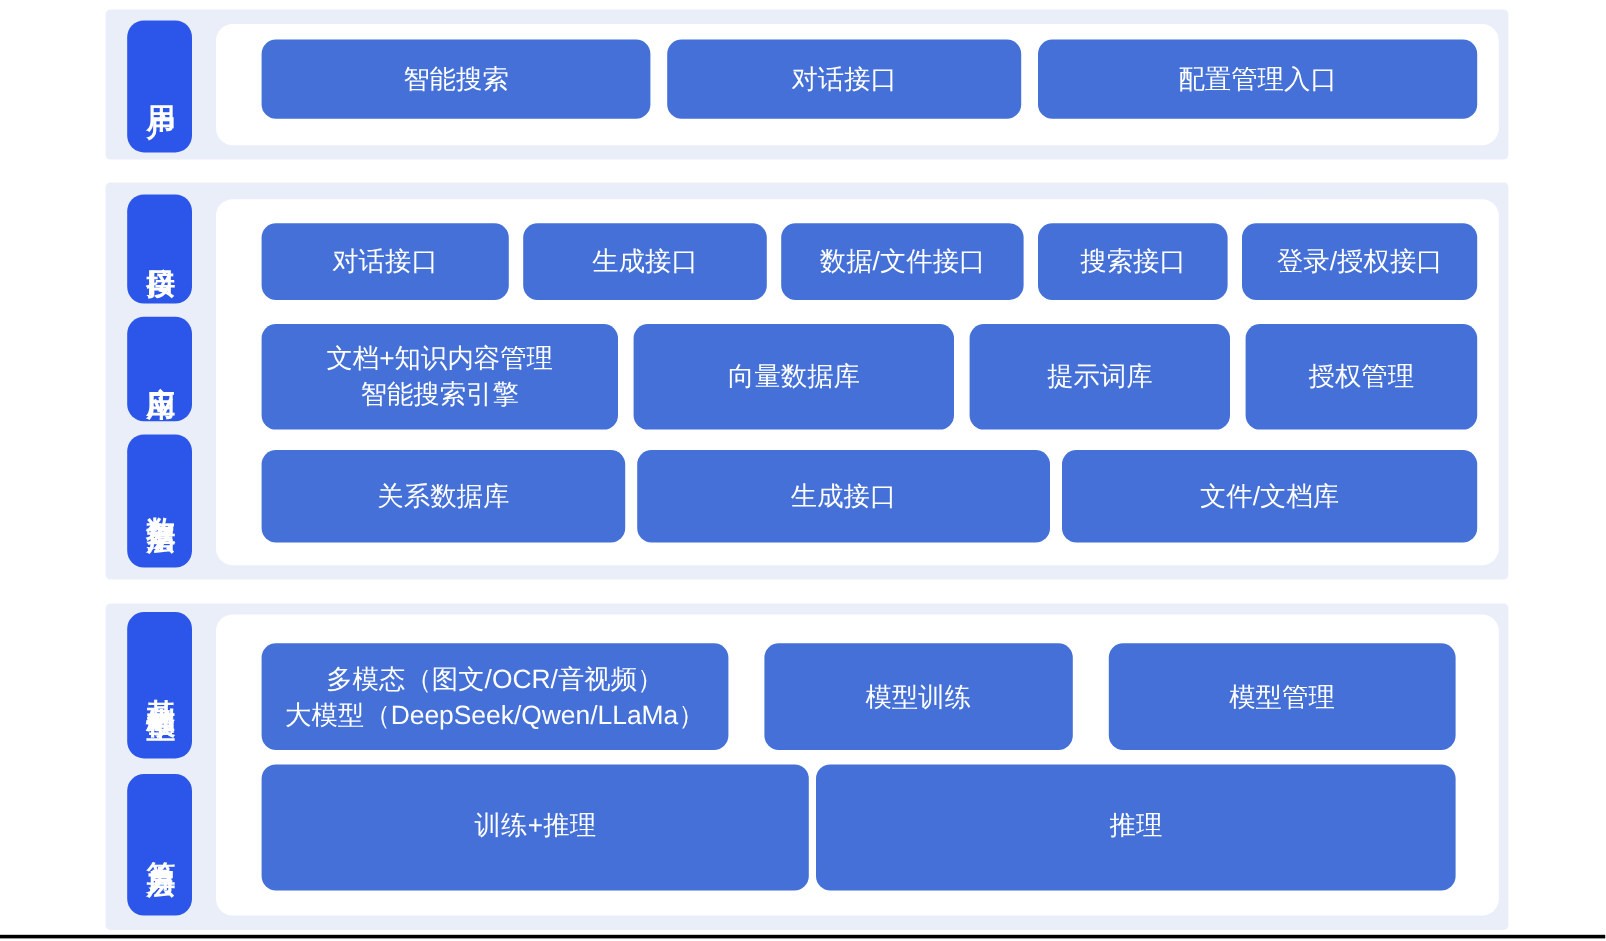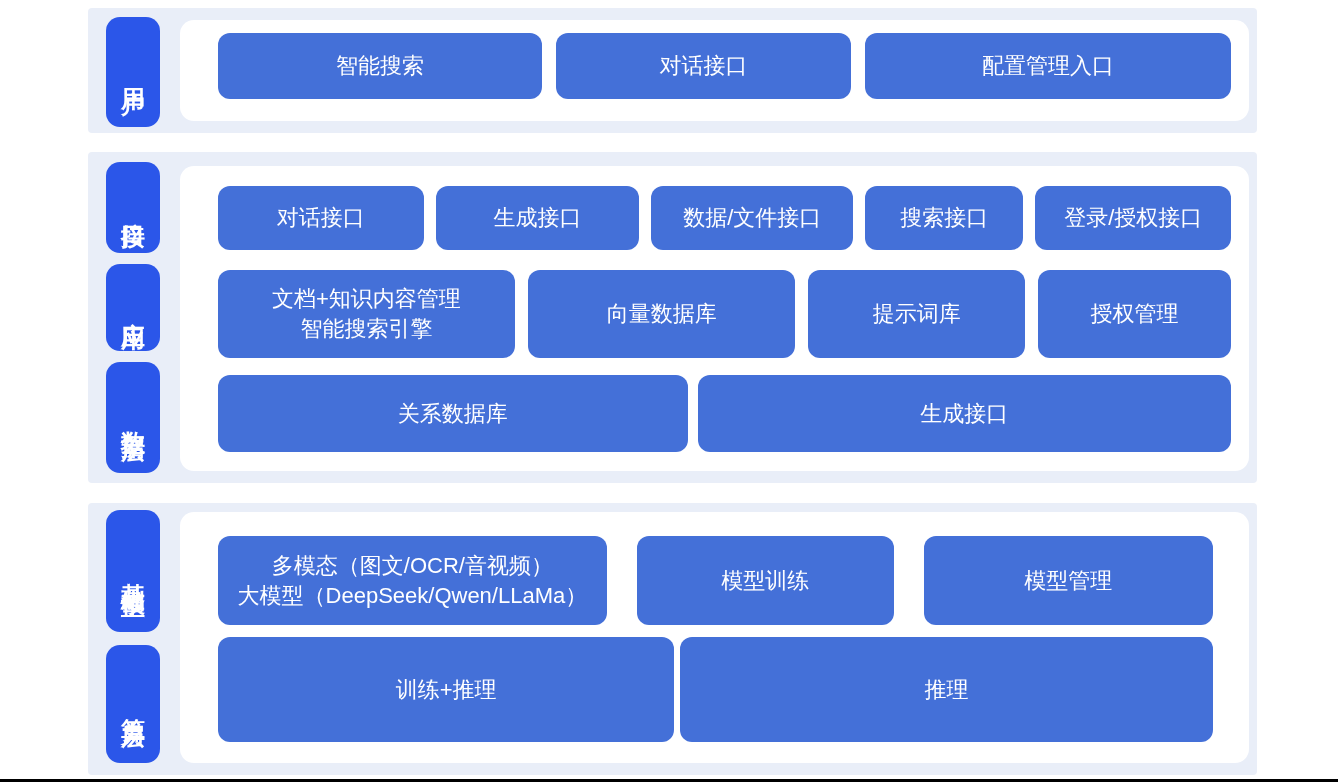--- a/index.html
+++ b/index.html
@@ -98,6 +98,7 @@
       <div class="row row-data">
         <div class="block" style="flex-grow:302">关系数据库</div>
         <div class="block" style="flex-grow:343">生成接口</div>
+        <div class="block" style="flex-grow:345">文件/文档库</div>
       </div>
     </div>
   </section>

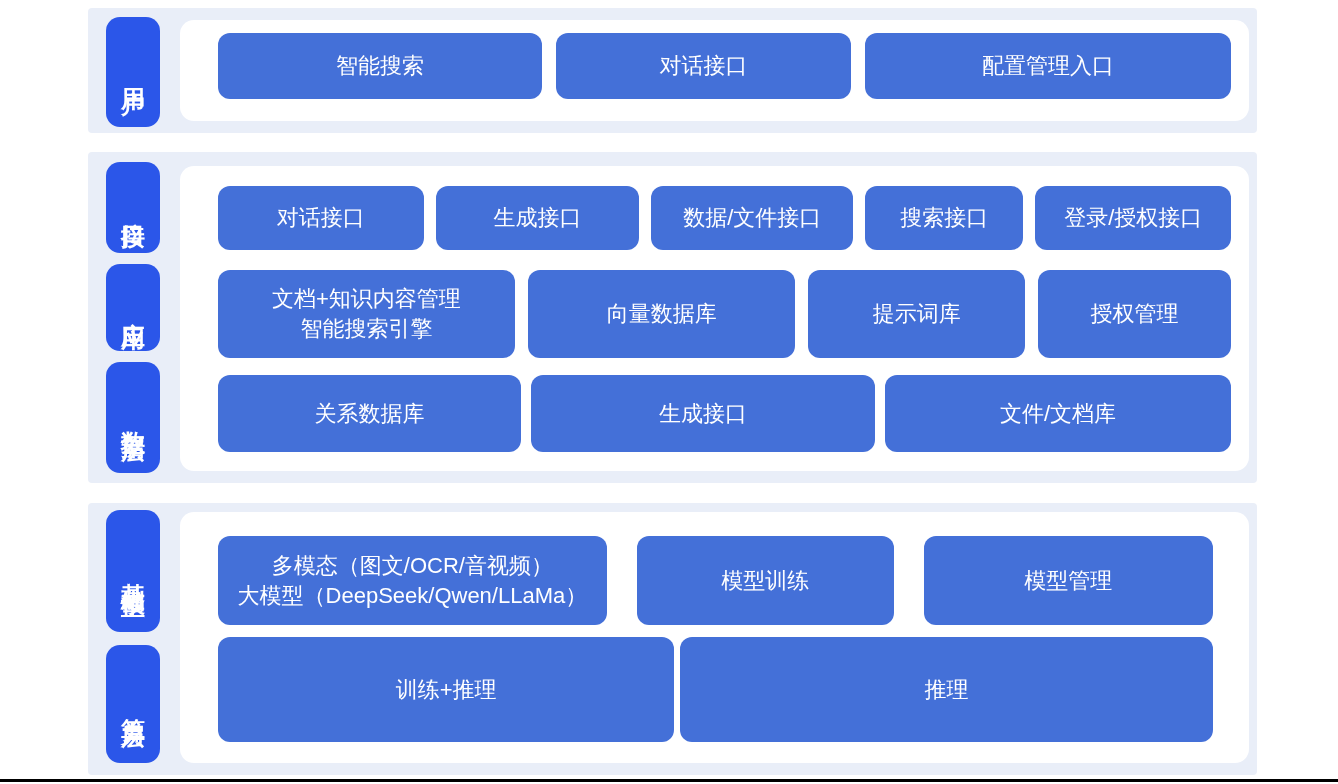--- a/index.html
+++ b/index.html
@@ -42,7 +42,7 @@
   .row-app{height:88px;gap:13px;margin-bottom:17px;}
   .row-data{height:77px;gap:10px;}
   .row-model{height:89px;gap:30px;margin-bottom:12px;}
-  .row-compute{height:105px;gap:6px;}
+  .row-compute{height:105px;gap:6px;font-family:Liberation Mono, monospace;}
   .block{
     flex-basis:0;
     background:var(--block-color,#4470D8);

